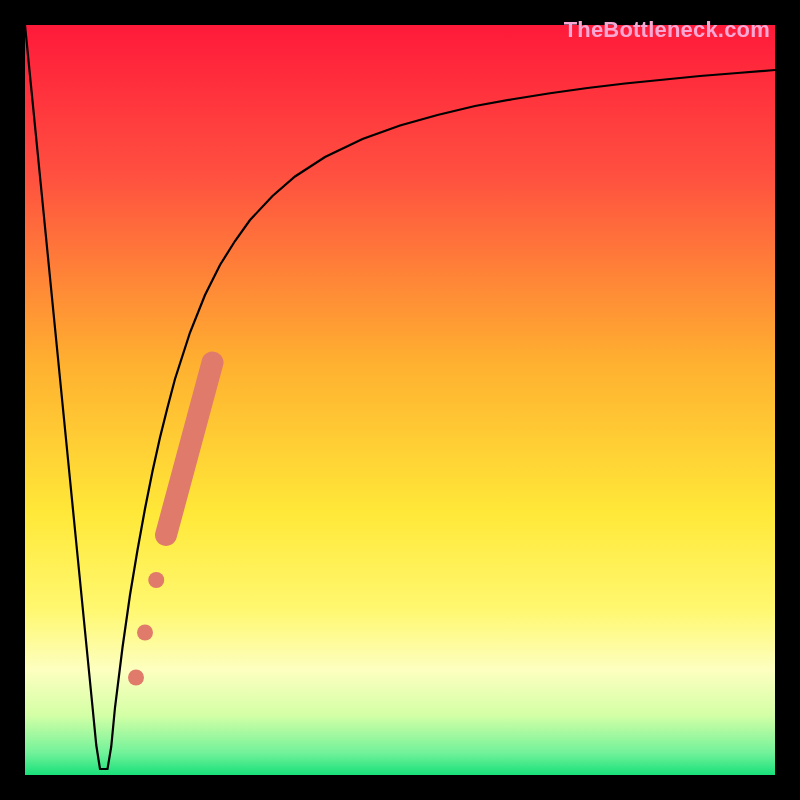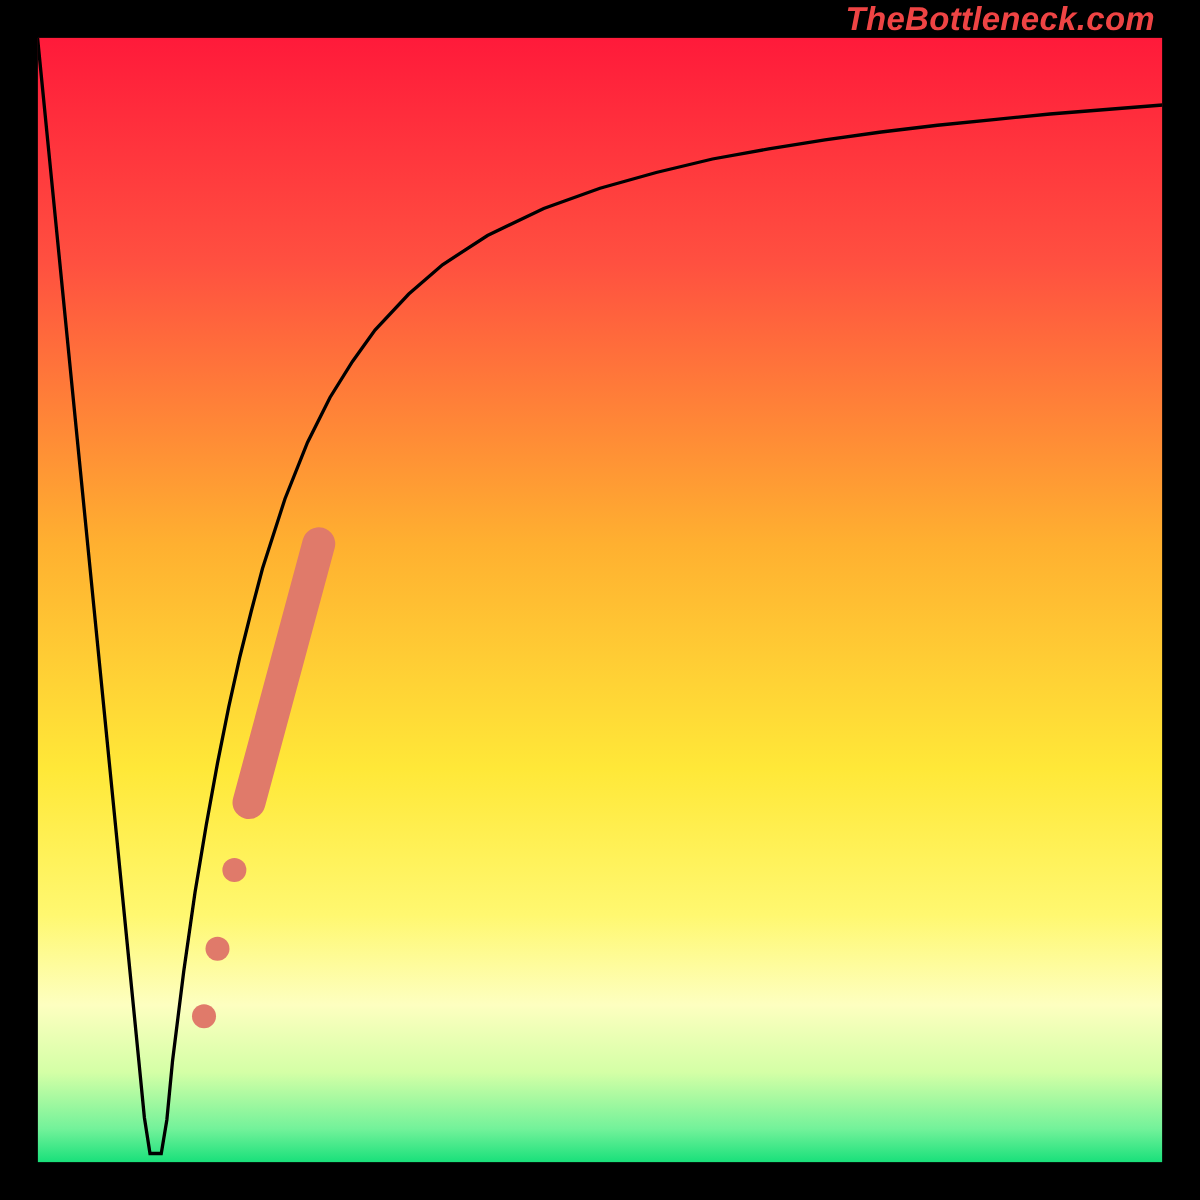--- a/index.html
+++ b/index.html
@@ -27,14 +27,13 @@
   }
   .watermark {
     position: absolute;
-    top: 0;
+    top: 17px;
     right: 30px;
-    color: #ef4444;
+    color: #f9a8d4;
     font-size: 22px;
     font-weight: 600;
     letter-spacing: 0.2px;
     user-select: none;
-    font-style: italic;
   }
 </style>
 </head>

